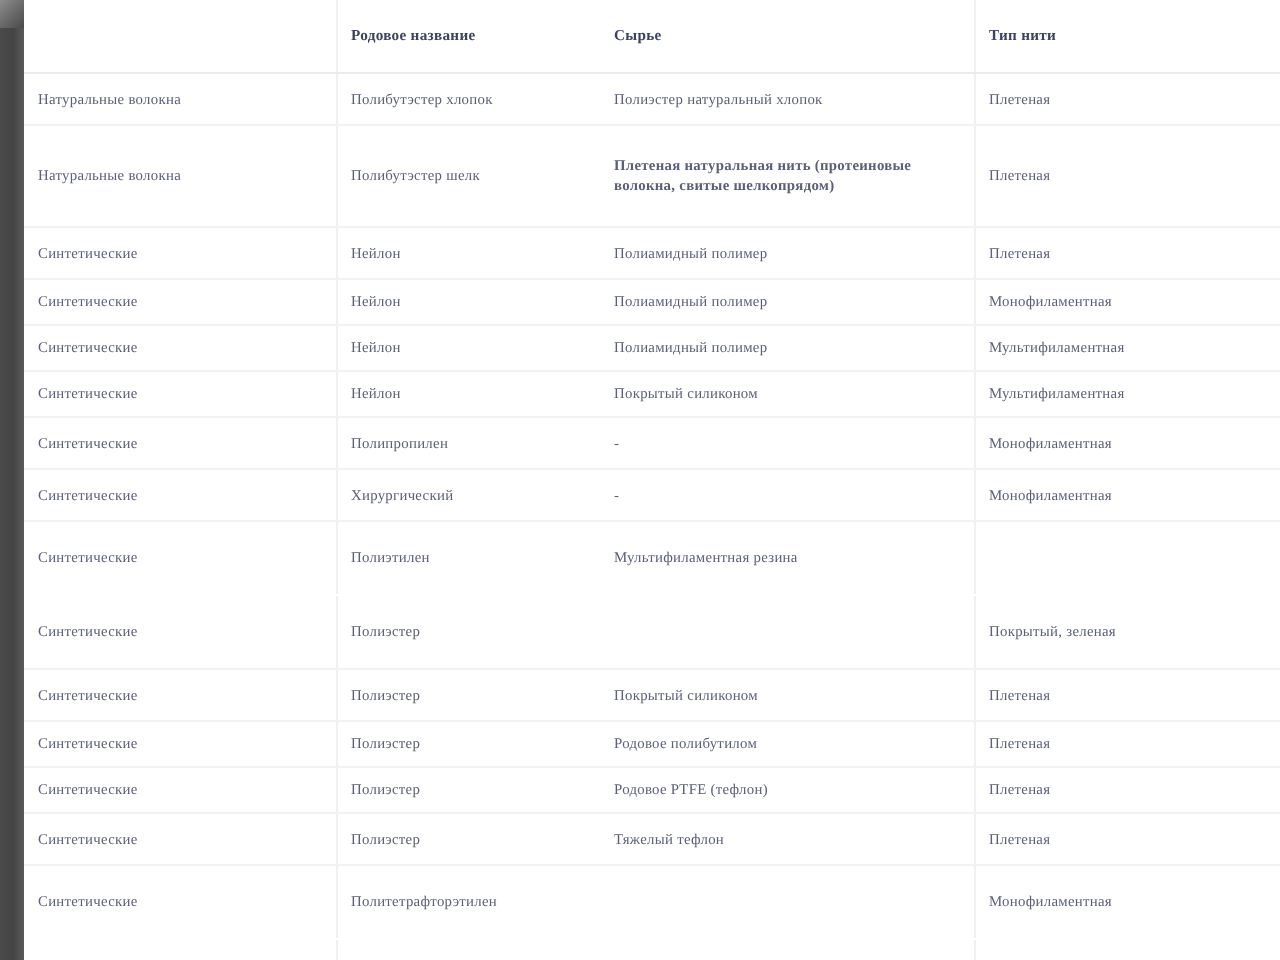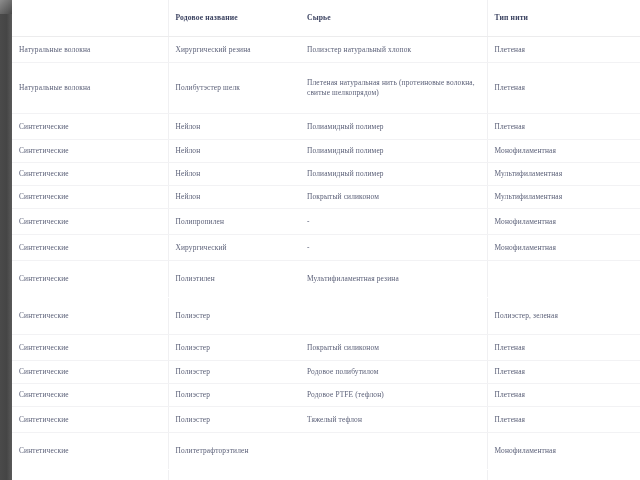--- a/index.html
+++ b/index.html
@@ -131,7 +131,7 @@
       <tbody id="table-body">
           <tr class="r-mid">
             <td>Натуральные волокна</td>
-            <td class="sep-left">Хирургический резина</td>
+            <td class="sep-left">Полибутэстер хлопок</td>
             <td>Полиэстер натуральный хлопок</td>
             <td class="sep-left">Плетеная</td>
           </tr>

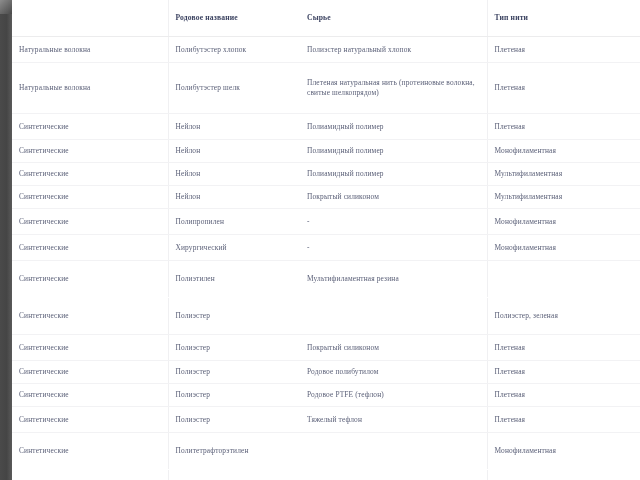--- a/index.html
+++ b/index.html
@@ -99,6 +99,7 @@
     line-height: 10.5px;
     padding-top: 4px;
     padding-bottom: 4px;
+    font-weight: bold;
   }
 
   tr.no-rule td { border-bottom: 1px solid transparent; }

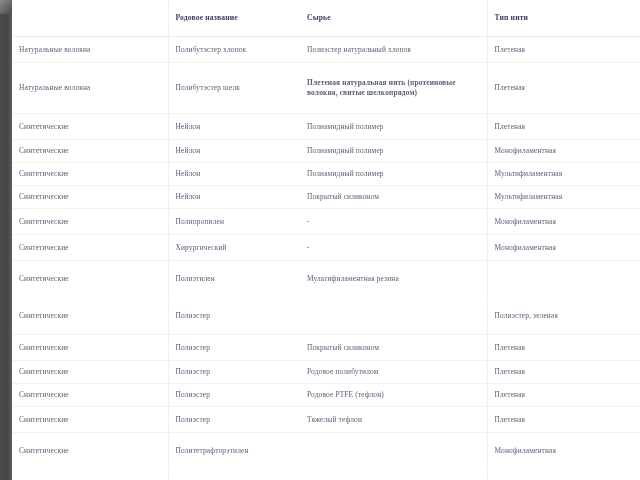--- a/index.html
+++ b/index.html
@@ -188,7 +188,7 @@
             <td>Синтетические</td>
             <td class="sep-left">Полиэстер</td>
             <td></td>
-            <td class="sep-left">Полиэстер, зеленая</td>
+            <td class="sep-left">Покрытый, зеленая</td>
           </tr>
           <tr class="r-mid">
             <td>Синтетические</td>

